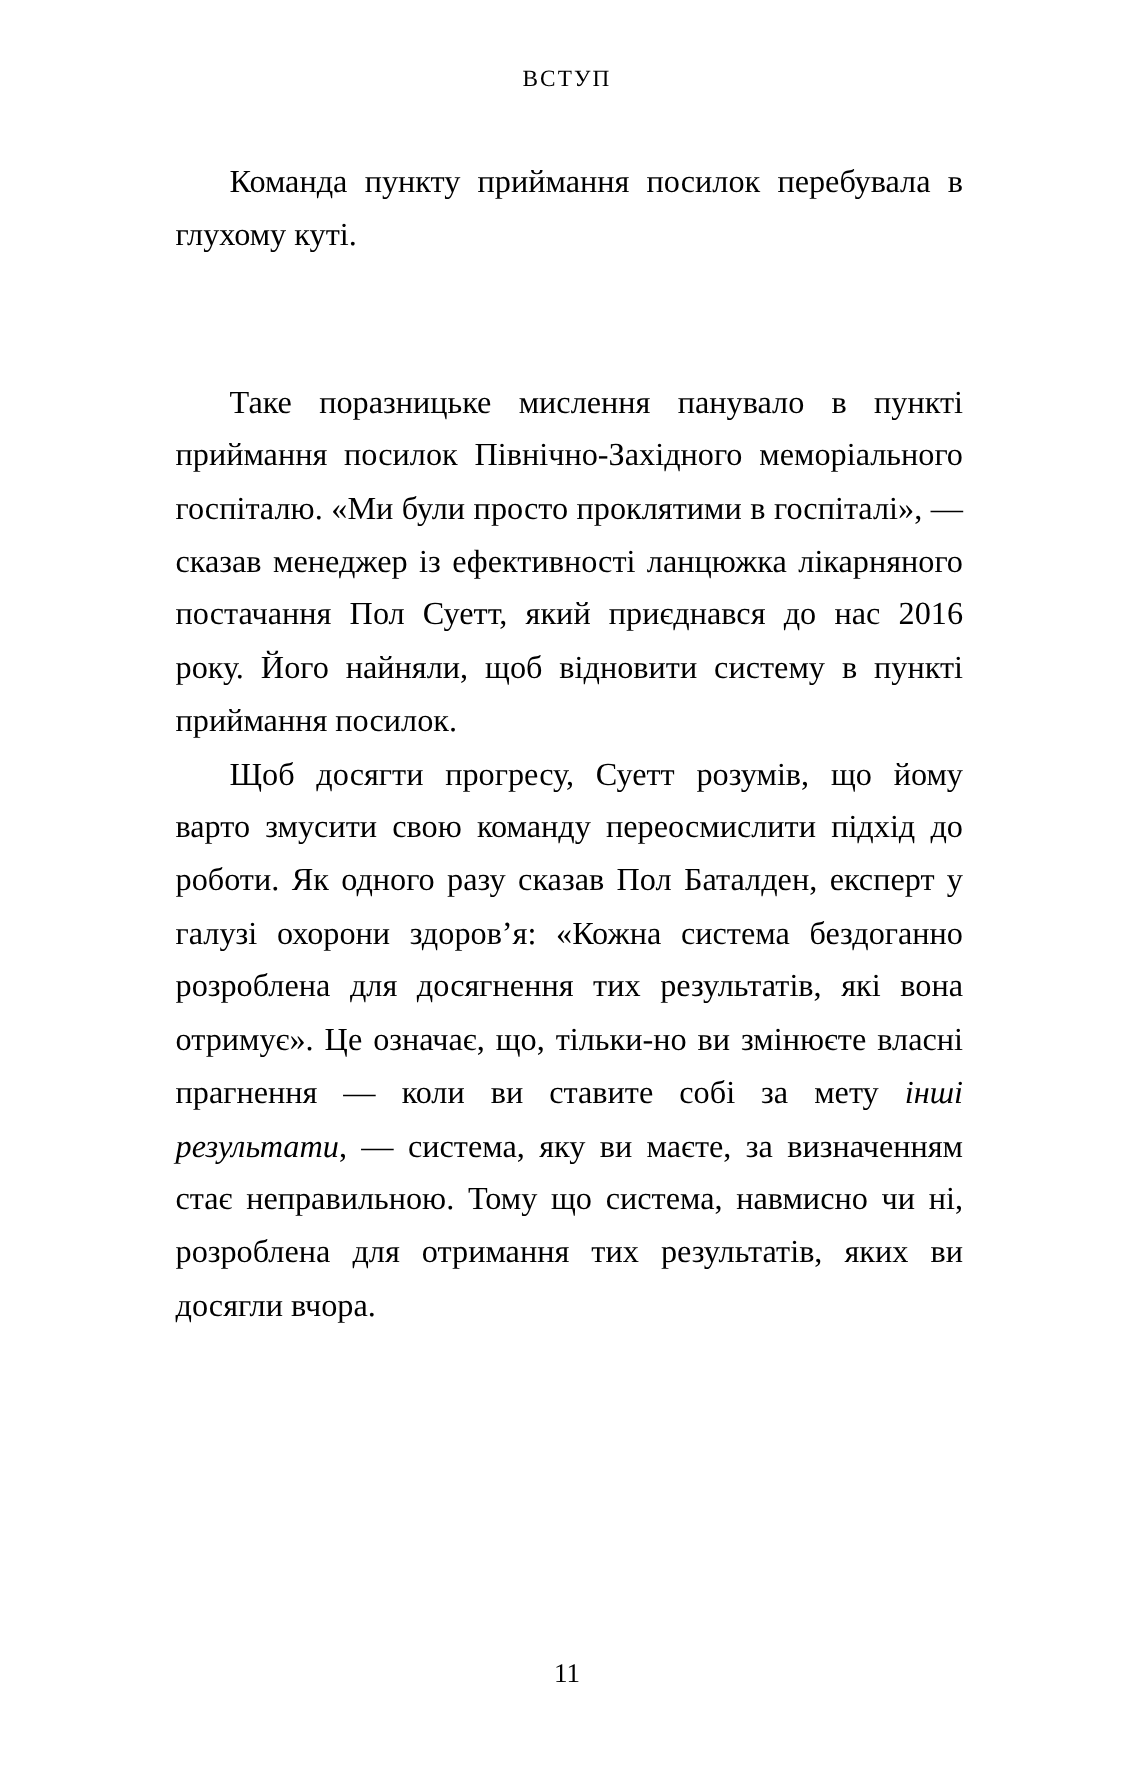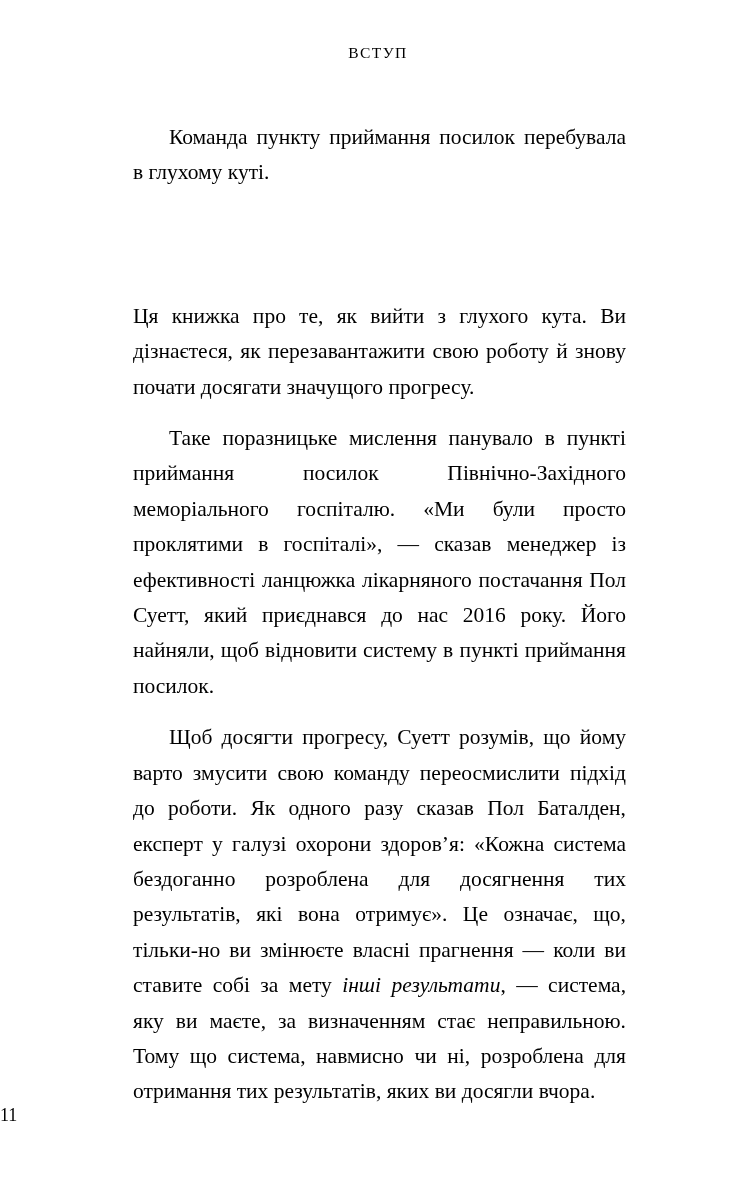--- a/index.html
+++ b/index.html
@@ -37,7 +37,7 @@
     width: 525px;
   }
   p {
-    margin: 16px;
+    margin: 0;
     font-size: 21.5px;
     line-height: 35.4px;
     text-align: justify;

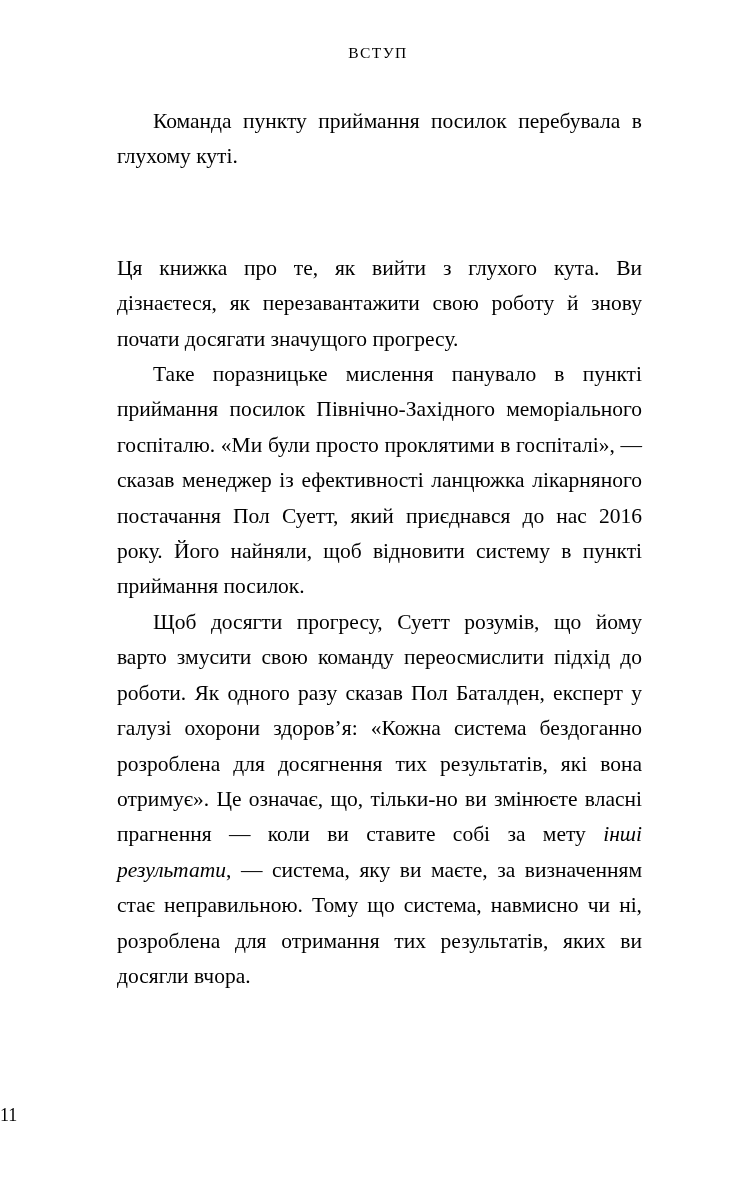--- a/index.html
+++ b/index.html
@@ -78,7 +78,6 @@
 
     <div class="gap"></div>
 
-    <p class="noindent">Ця книжка про те, як вийти з глухого кута. Ви дізнаєтеся, як перезавантажити свою роботу й знову почати досягати значущого прогресу.</p>
 
 
     <p class="indent">Таке поразницьке мислення панувало в пункті приймання посилок Північно-Західного меморіального госпіталю. «Ми були просто проклятими в госпіталі», — сказав менеджер із ефективності ланцюжка лікарняного постачання Пол Суетт, який приєднався до нас 2016 року. Його найняли, щоб відновити систему в пункті приймання посилок.</p>

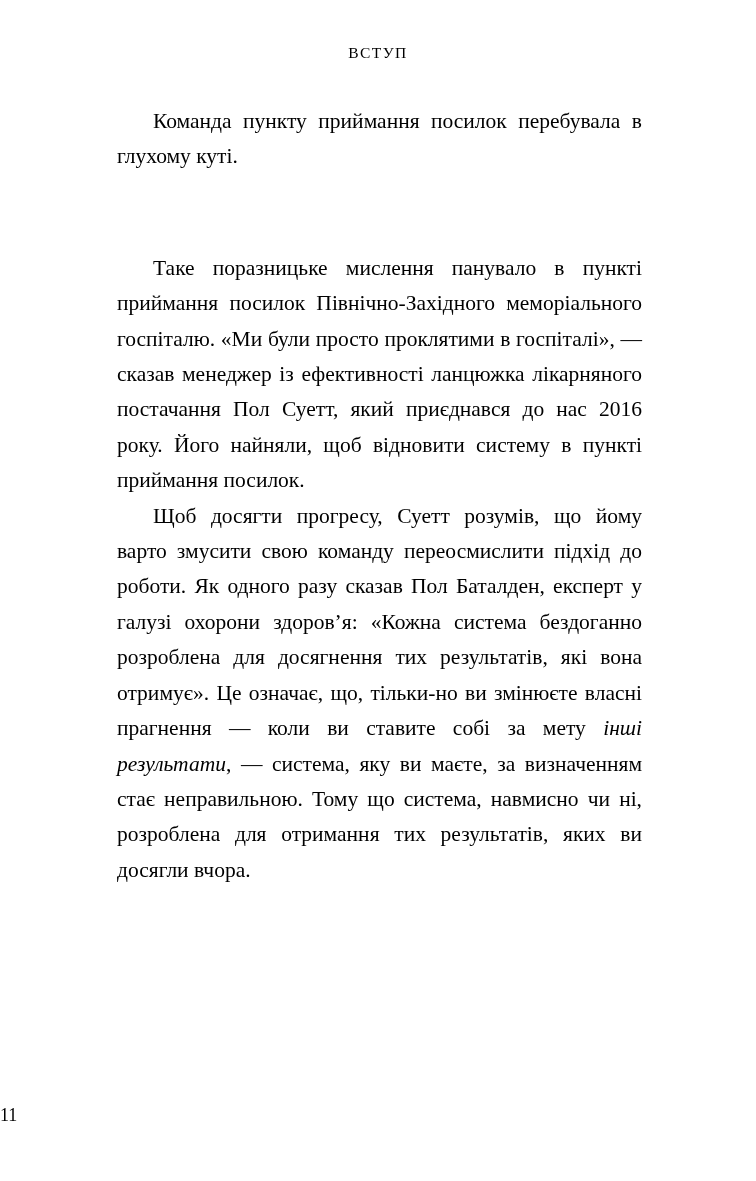--- a/index.html
+++ b/index.html
@@ -61,7 +61,7 @@
     top: 1105px;
     left: 0;
     width: 756px;
-    text-align: left;
+    text-align: center;
     font-size: 18px;
   }
 </style>

